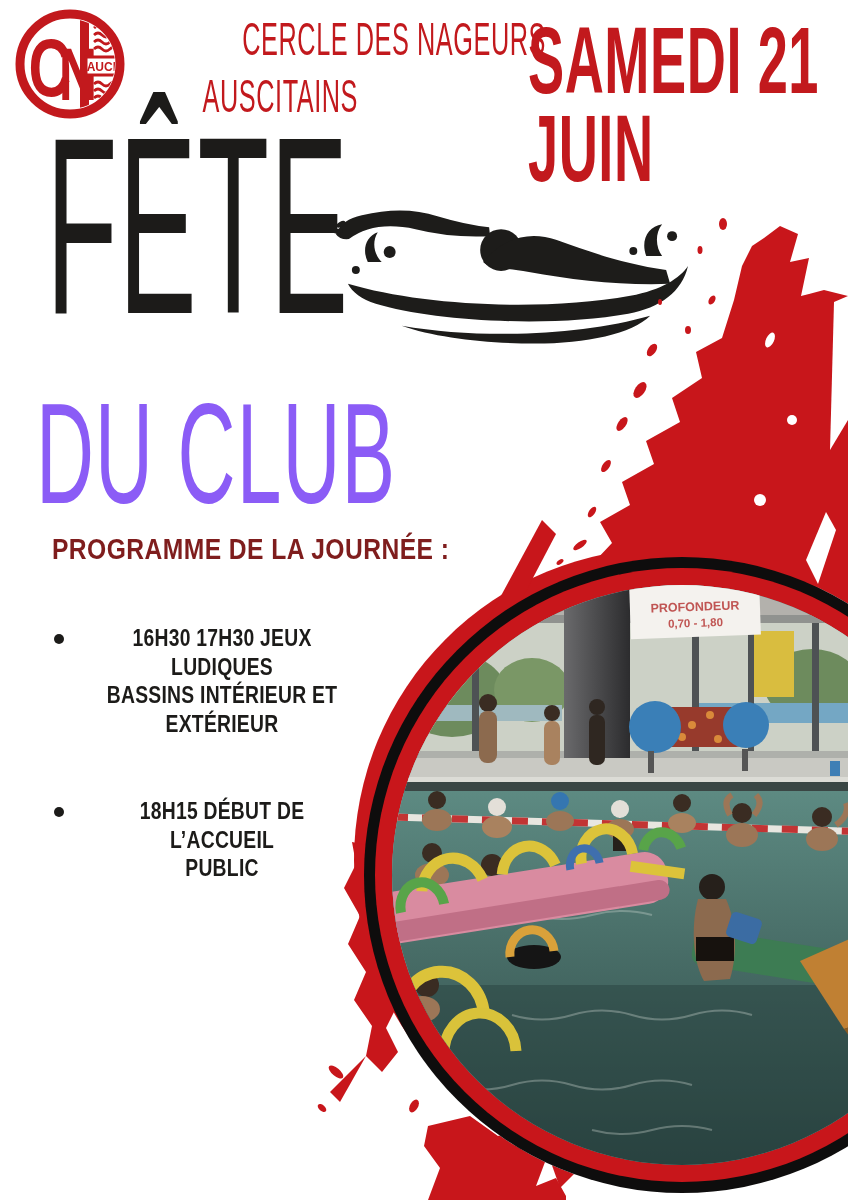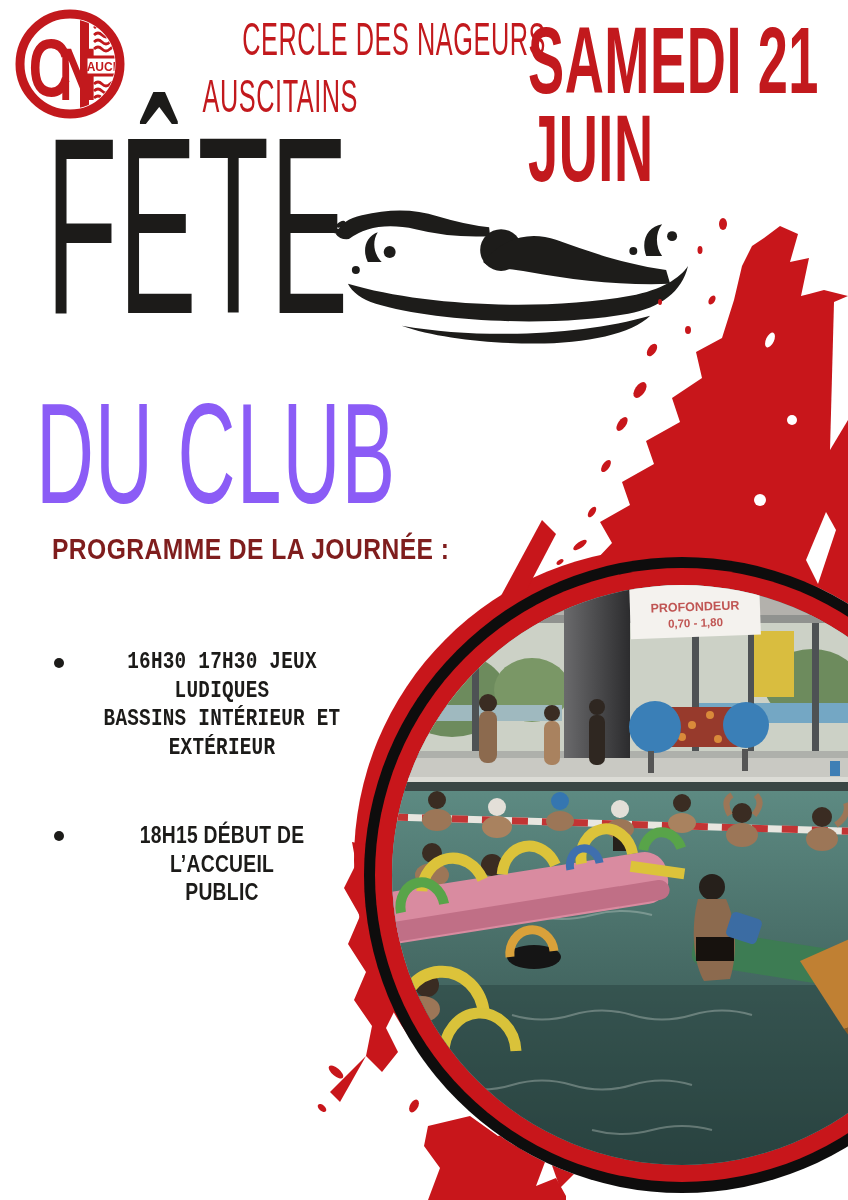--- a/index.html
+++ b/index.html
@@ -26,7 +26,7 @@
   
   #program-list{left:16px;top:604px;width:356px;list-style:none;margin:0;padding:0;}
   #program-list li{display:grid;grid-template-columns:56px 1fr;align-items:start;}
-  #program-list li.m2{margin-top:44px;font-family:Liberation Mono, monospace;}
+  #program-list li.m2{margin-top:20px;}
   #program-list li.m3{margin-top:59px;}
   .dot{width:10px;height:10px;border-radius:50%;background:#1c1b19;margin:10px 0 0 38px;}
   .item-text{grid-column:2;text-align:center;font-weight:bold;color:#1c1b19;

